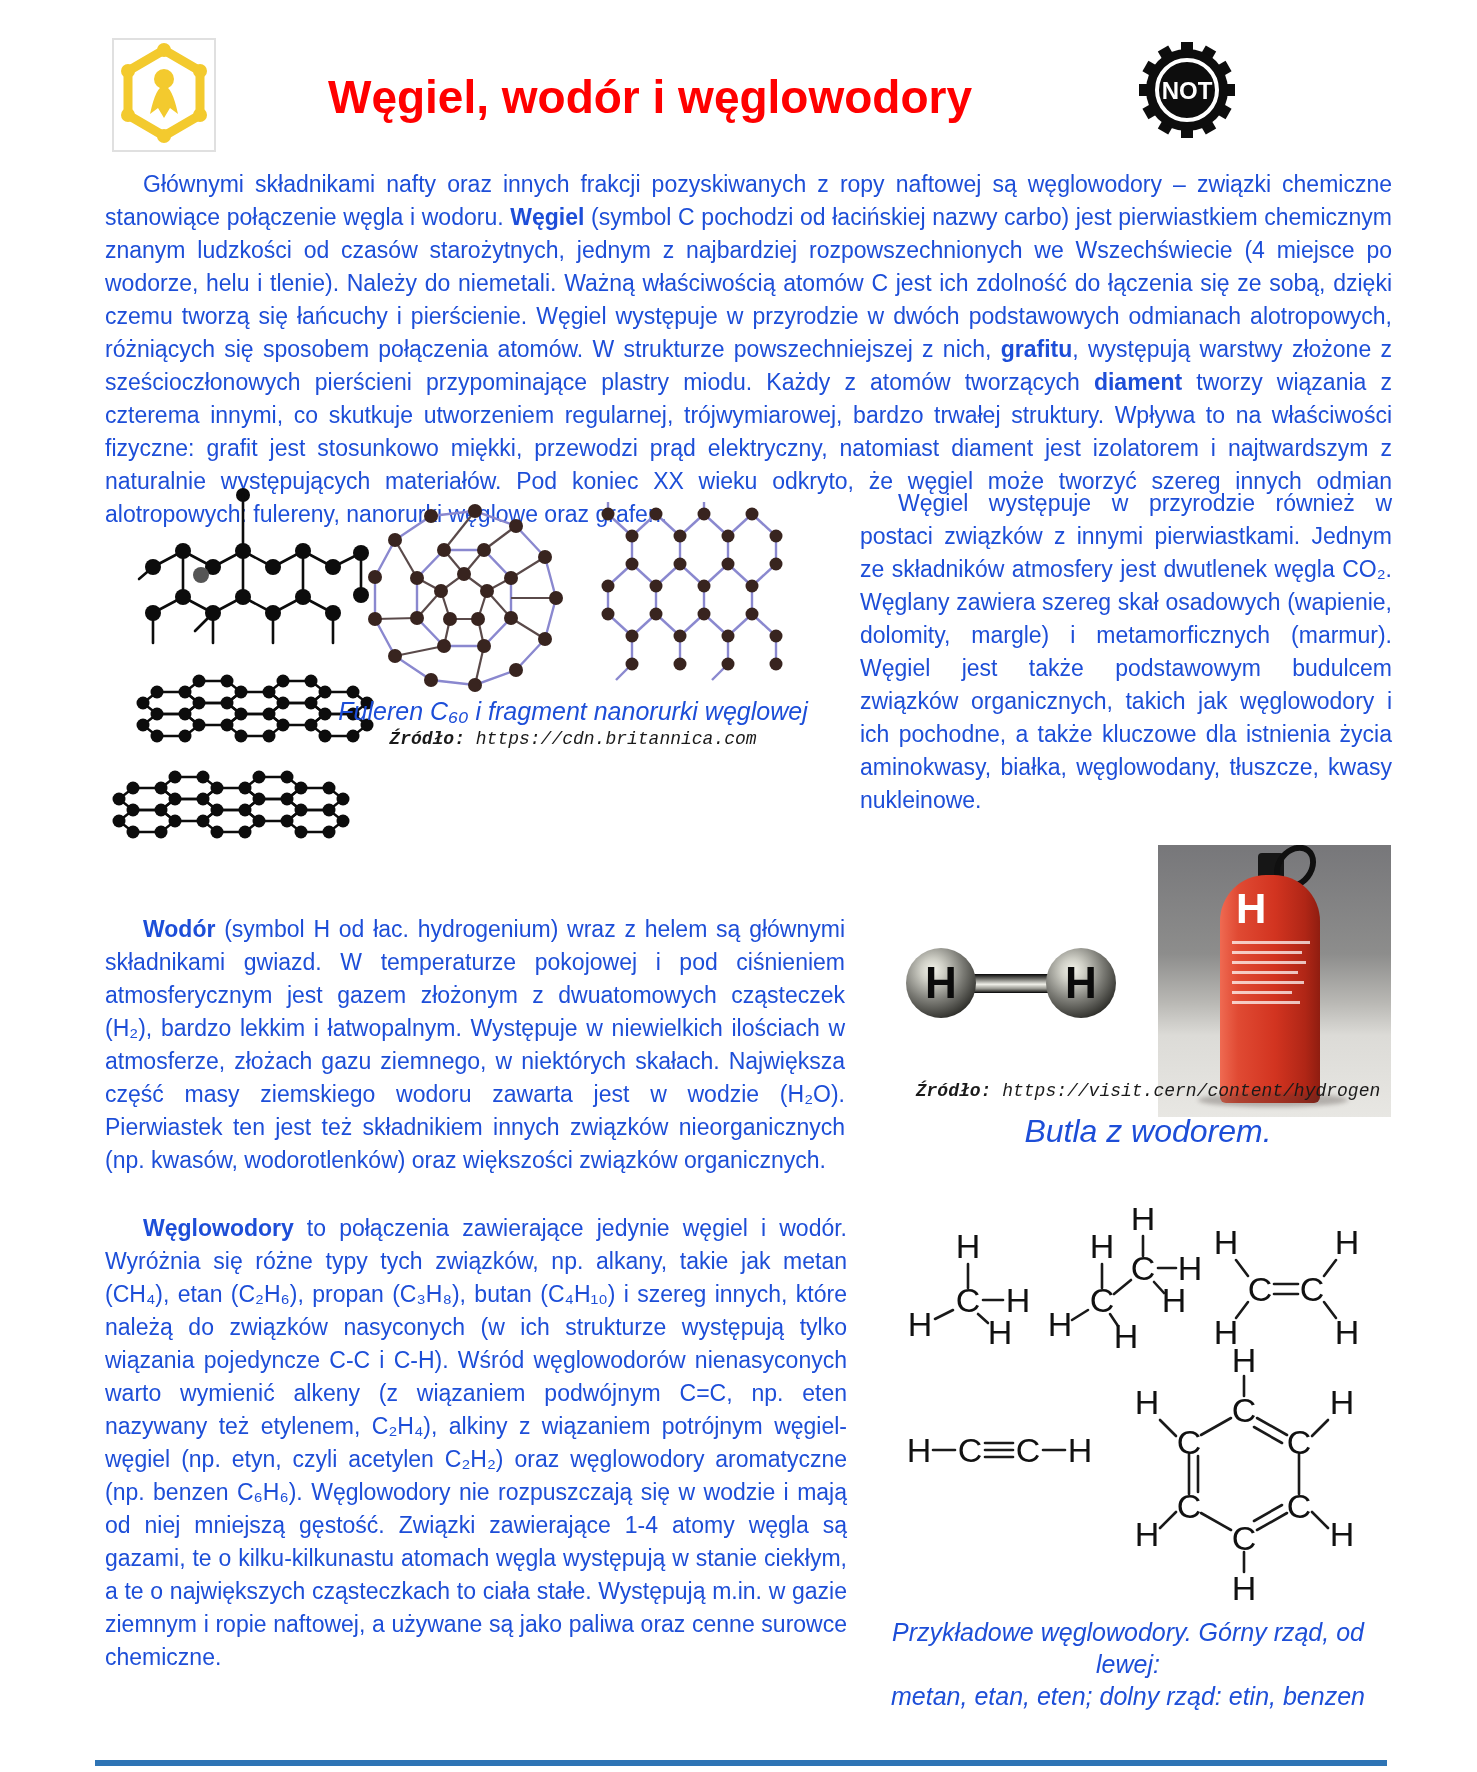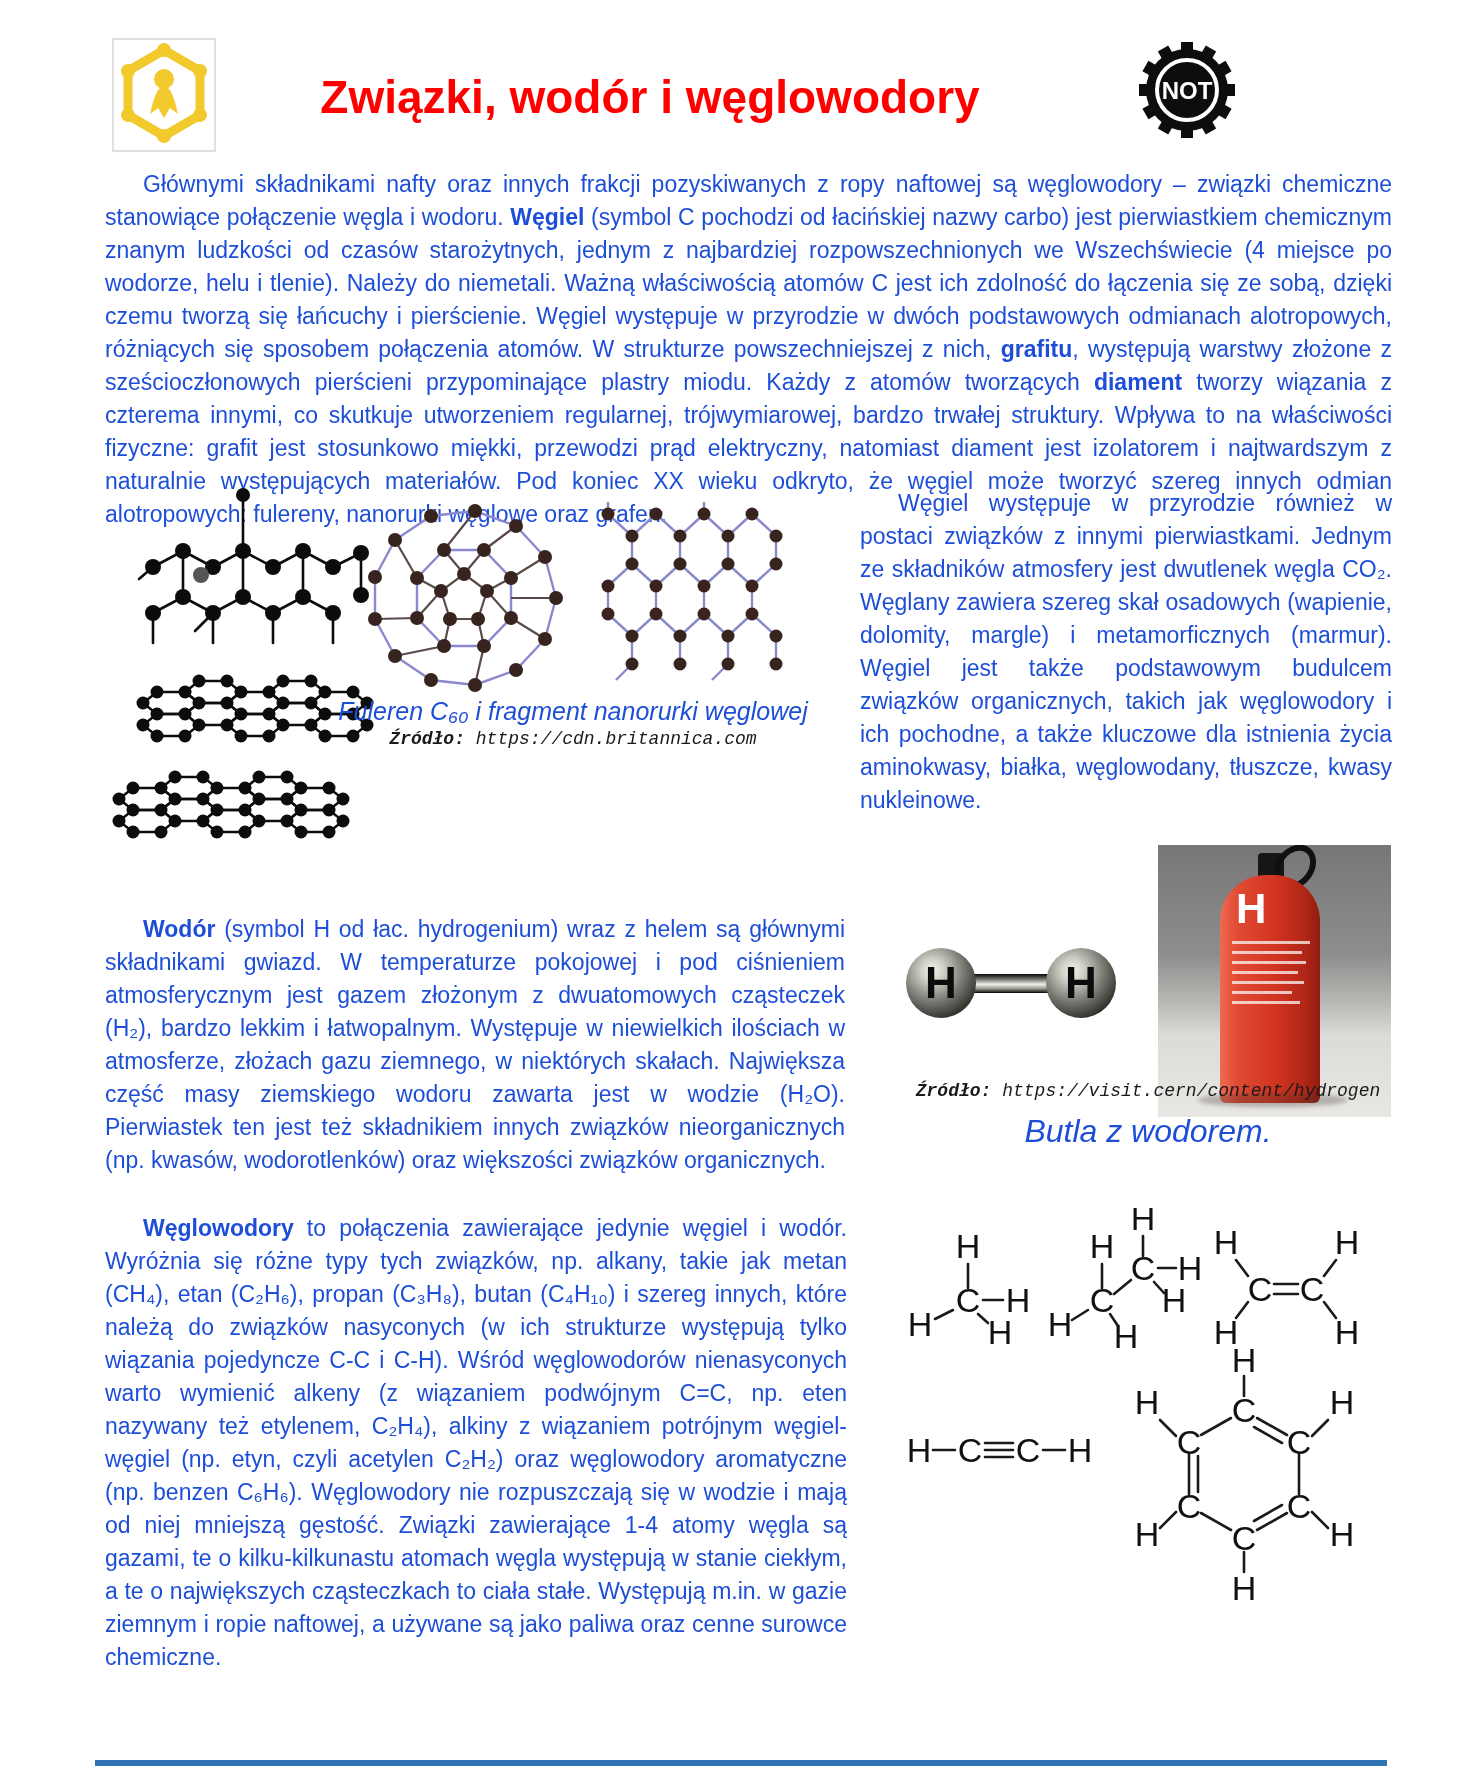--- a/index.html
+++ b/index.html
@@ -118,7 +118,7 @@
     </svg>
   </div>
 
-  <div class="page-title">Związki, wodór i węglowodory</div>
+  <div class="page-title">Węgiel, wodór i węglowodory</div>
 
   <div class="logo-not">
     <svg width="96" height="96" viewBox="0 0 96 96">

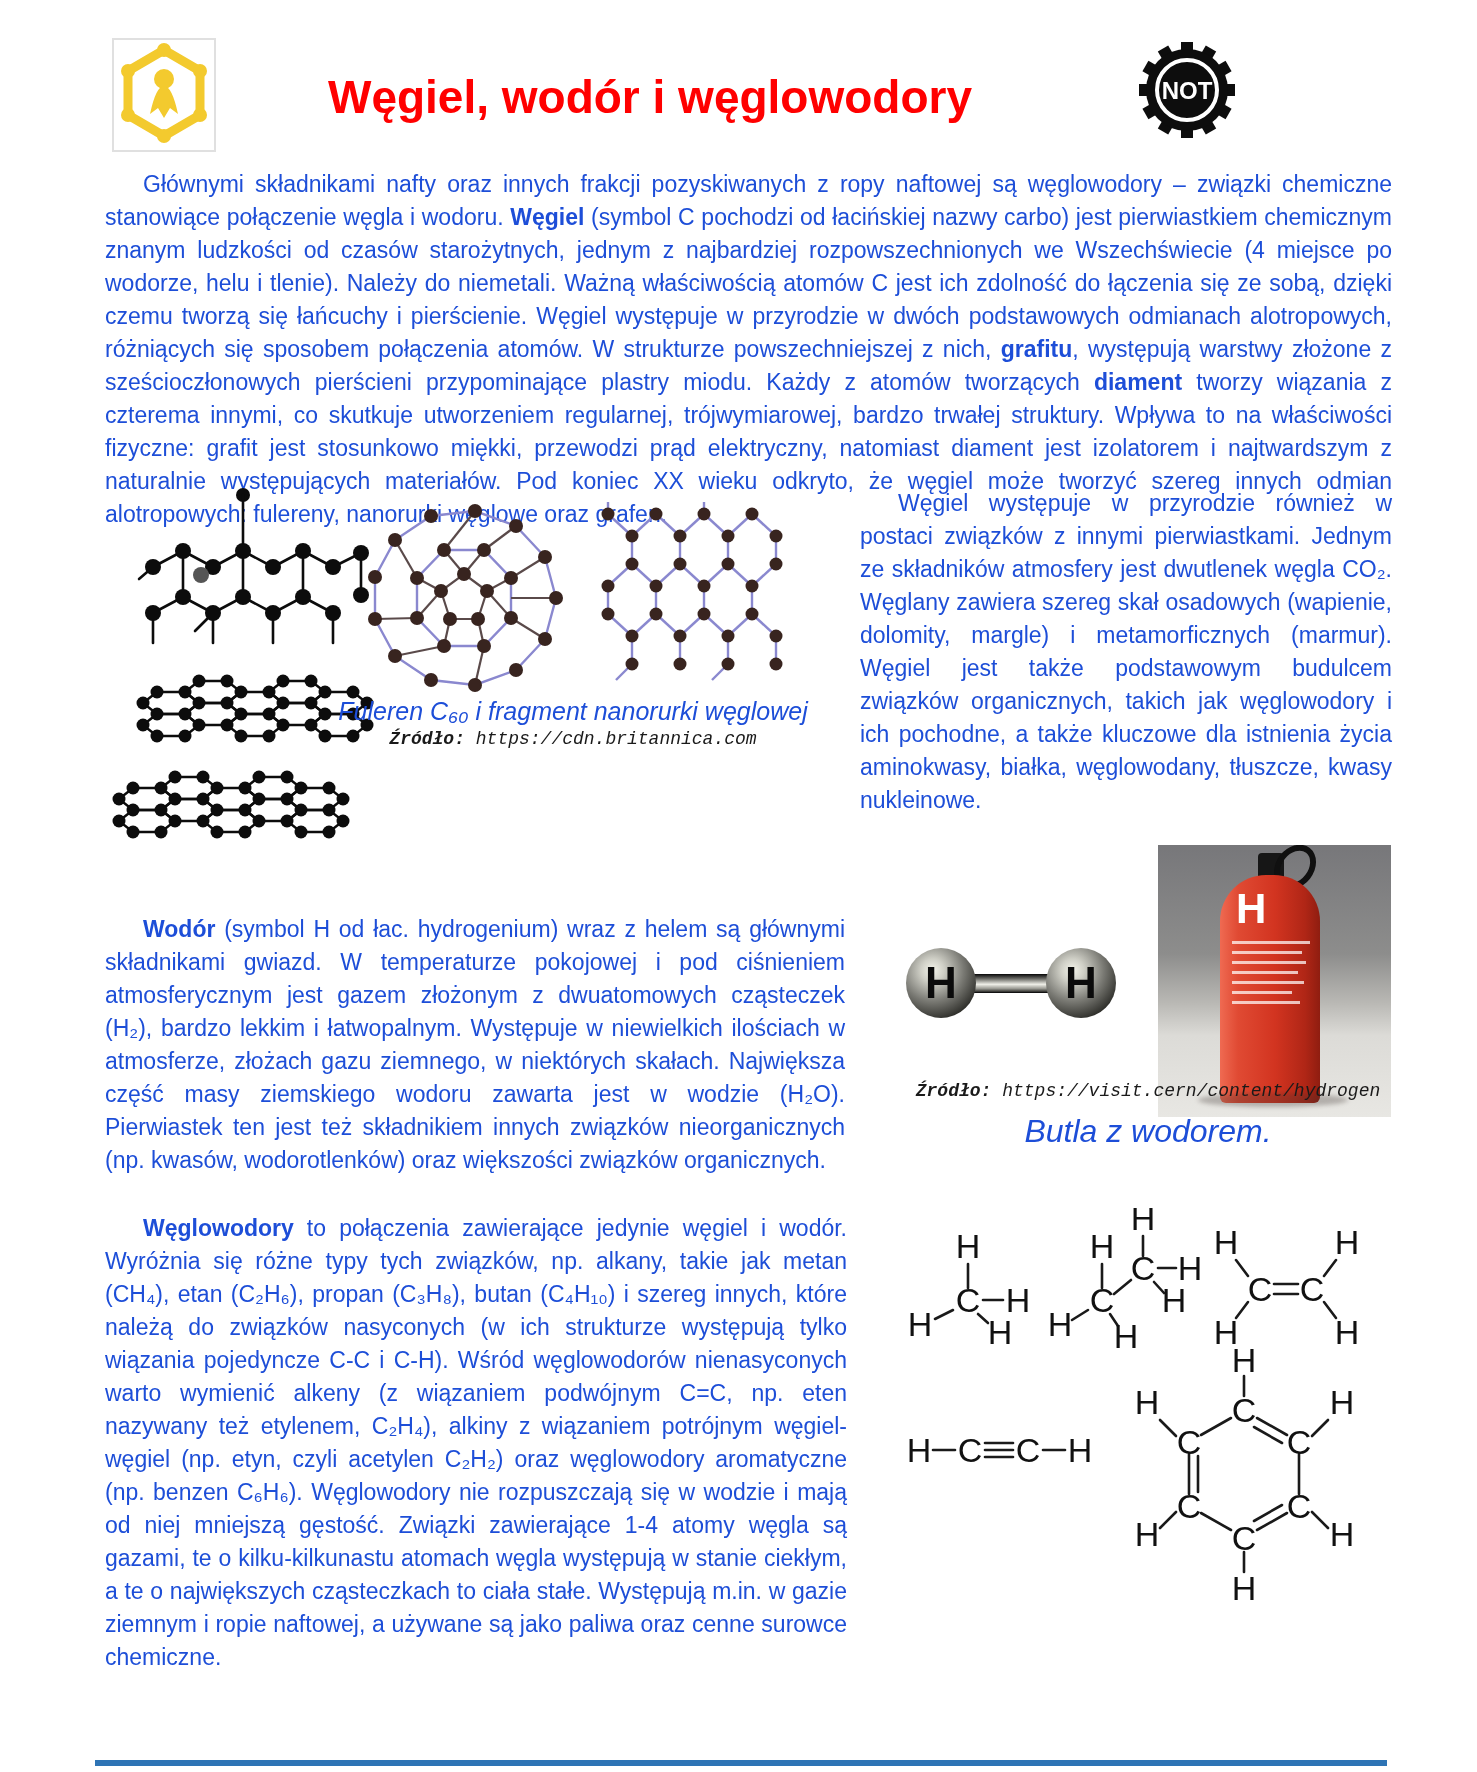--- a/index.html
+++ b/index.html
@@ -578,6 +578,10 @@
     </svg>
   </div>
 
+  <p class="caption" id="hydrocarbons-caption">
+    <span>Przykładowe węglowodory. Górny rząd, od lewej:</span><br>
+    <span>metan, etan, eten; dolny rząd: etin, benzen</span>
+  </p>
 
   <div id="bottom-rule"></div>
 </div>

